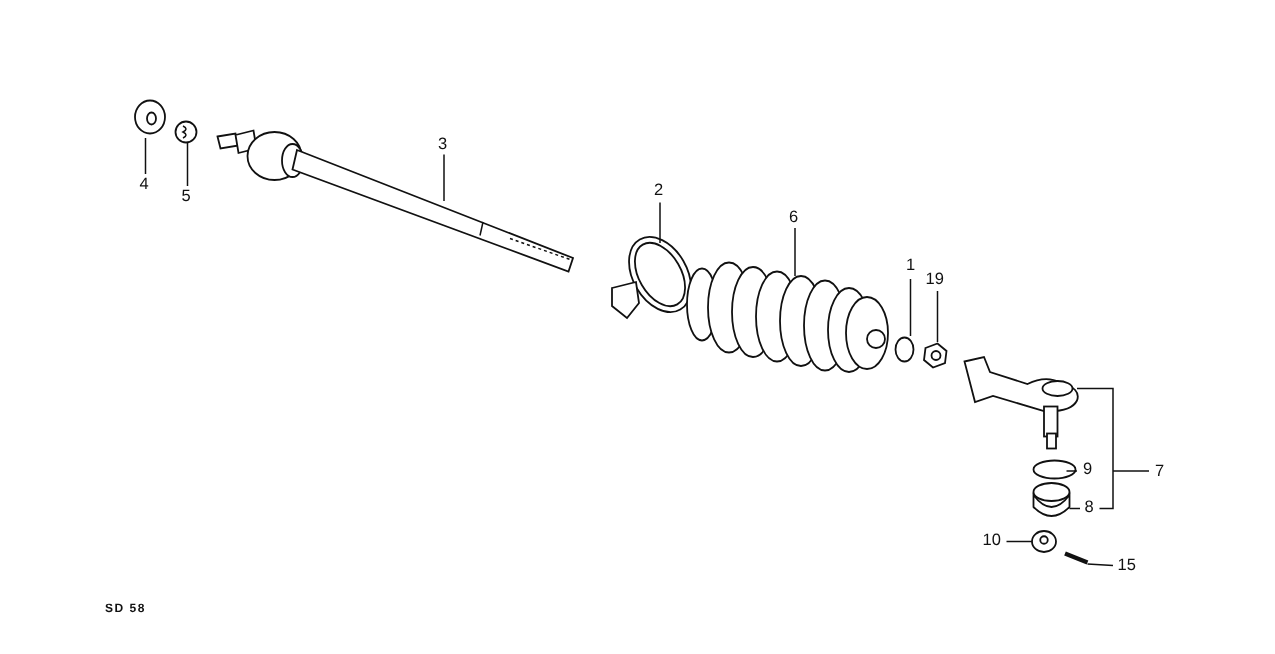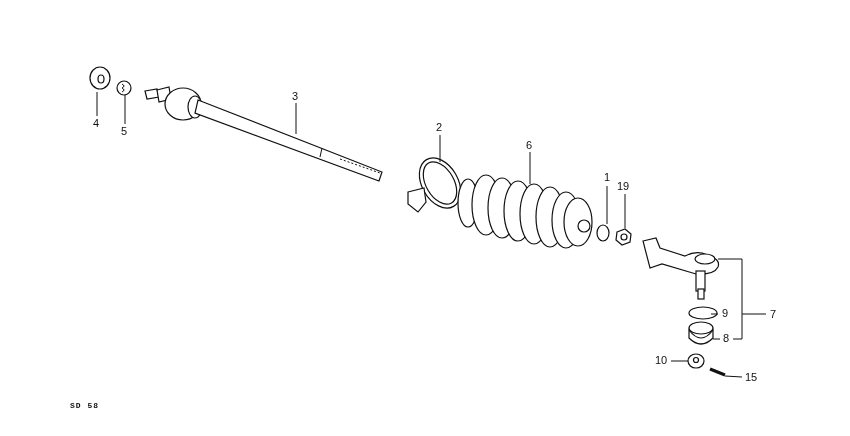--- a/index.html
+++ b/index.html
@@ -8,7 +8,7 @@
   svg.diagram { position: absolute; left: 0; top: 0; }
   .callout { position: absolute; font-size: 11px; color: #111; line-height: 1; }
   .code { position: absolute; left: 70px; top: 401px; font-size: 8px; font-weight: bold;
-          letter-spacing: 1px; color: #111; font-family: Liberation Mono, monospace; }
+          letter-spacing: 1px; color: #111; font-family: Liberation Sans, sans-serif; }
   .st { stroke: #111; fill: #fff; stroke-width: 1.2; }
   .ln { stroke: #111; fill: none; stroke-width: 1; }
 </style>

